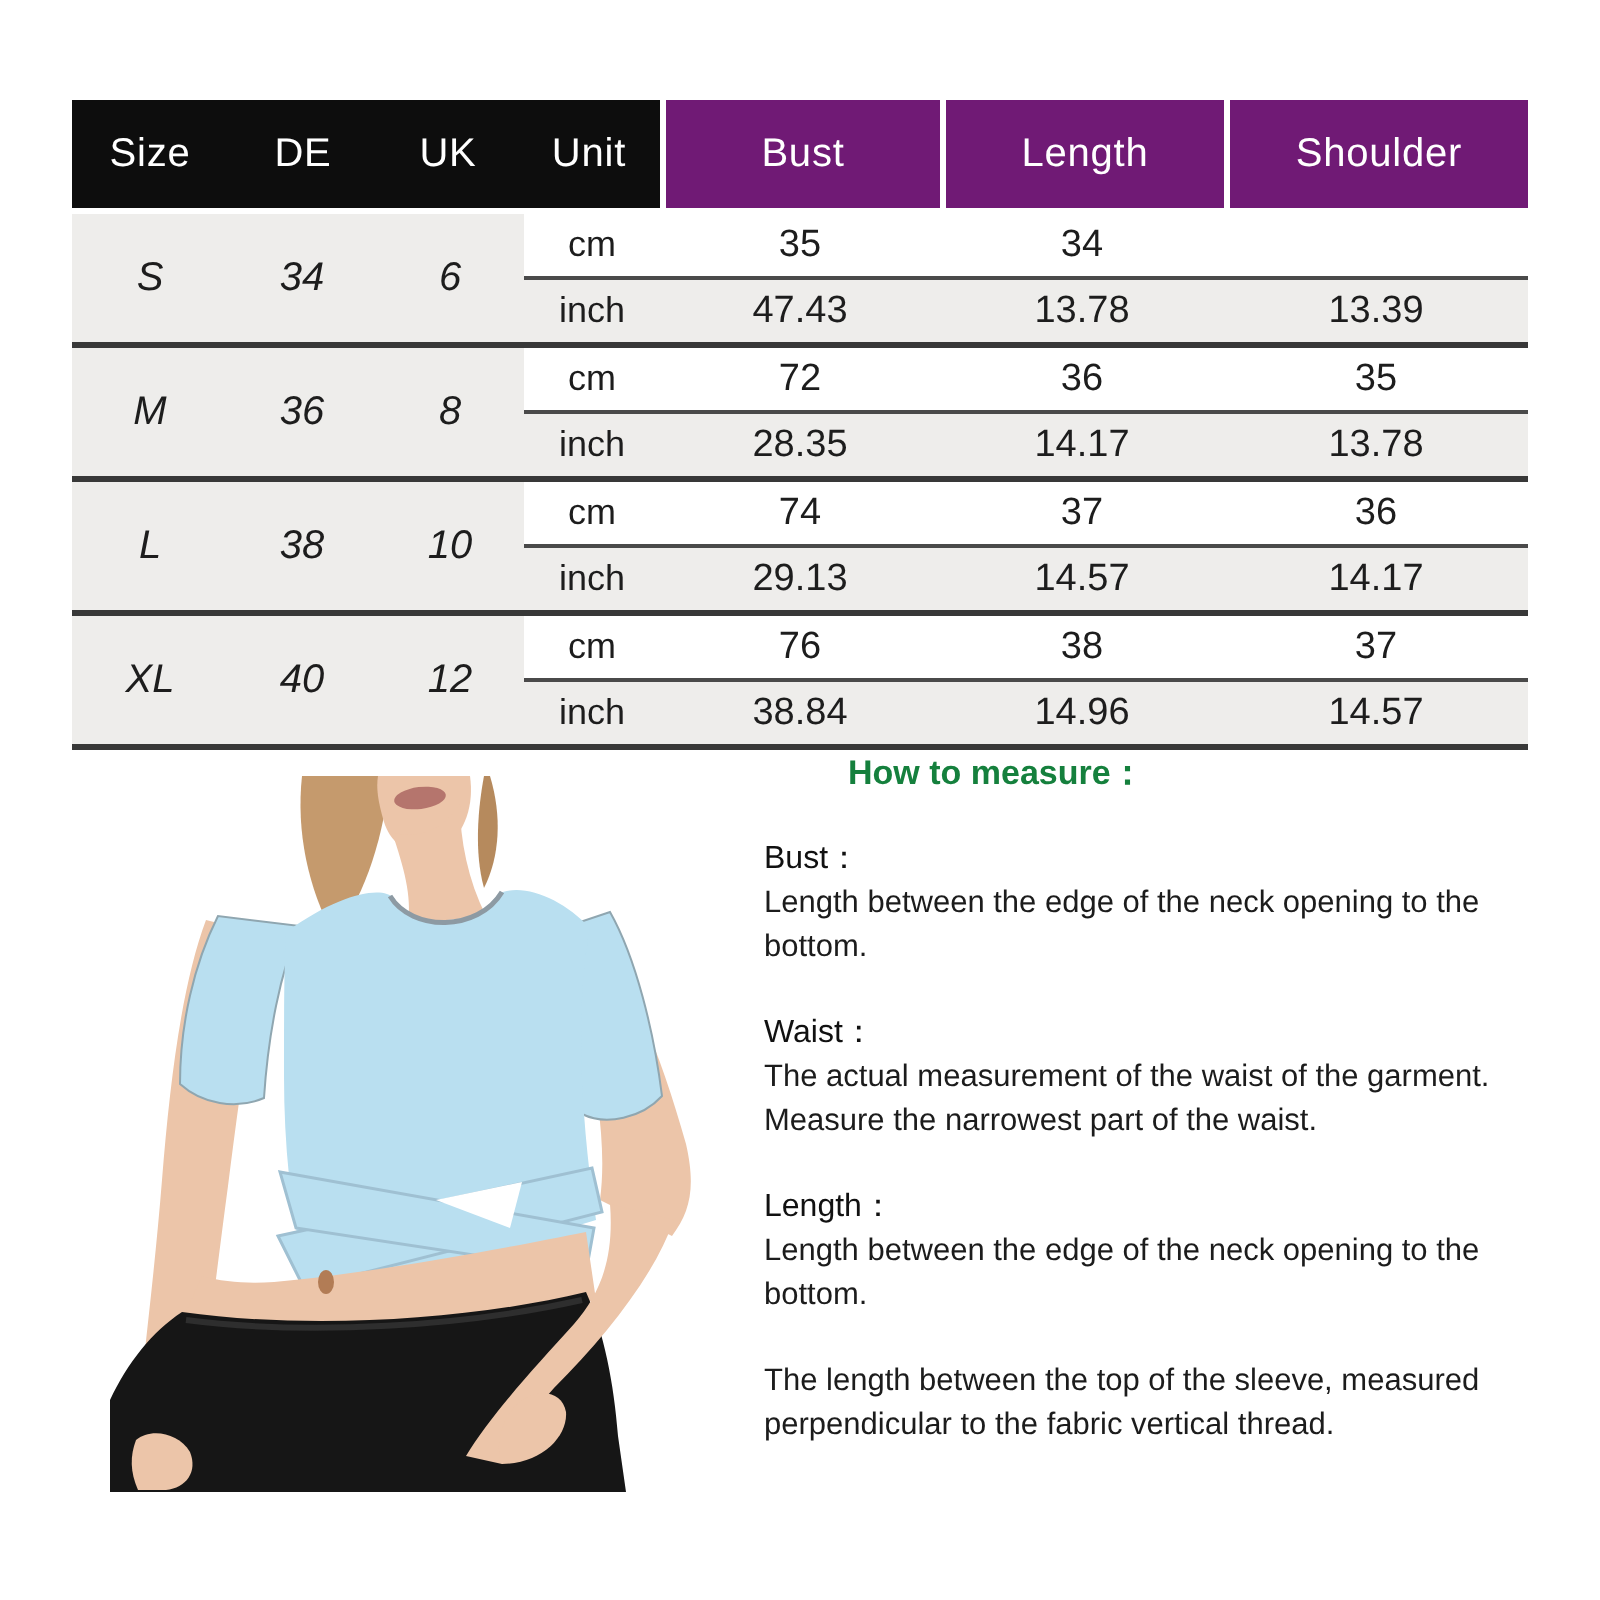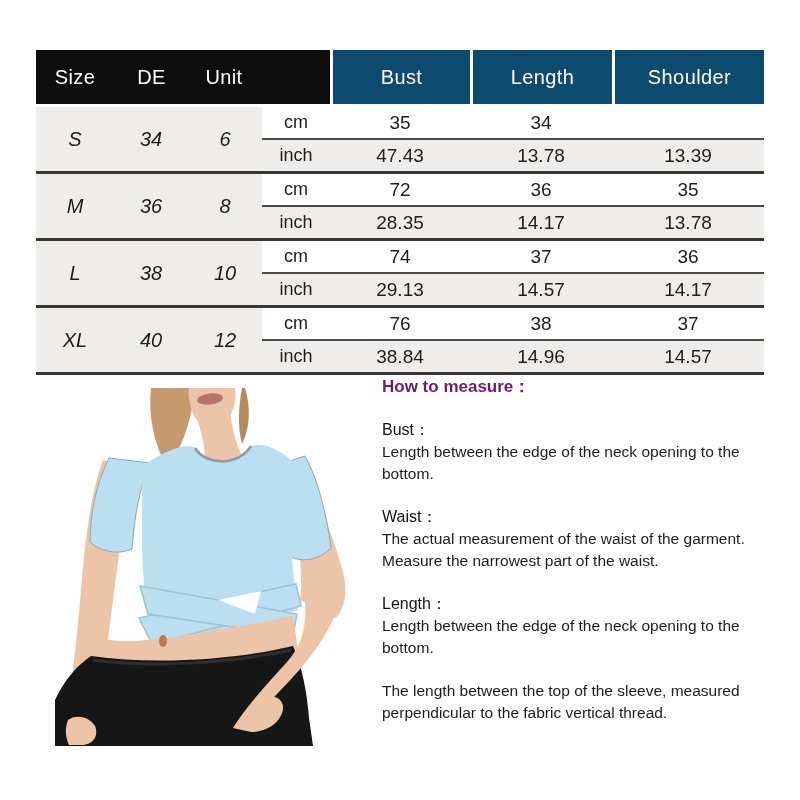--- a/index.html
+++ b/index.html
@@ -46,6 +46,7 @@
     <div class="thead-left">
       <div class="th">Size</div>
       <div class="th">DE</div>
+      <div class="th">UK</div>
       <div class="th">Unit</div>
     </div>
     <div class="th">Bust</div>

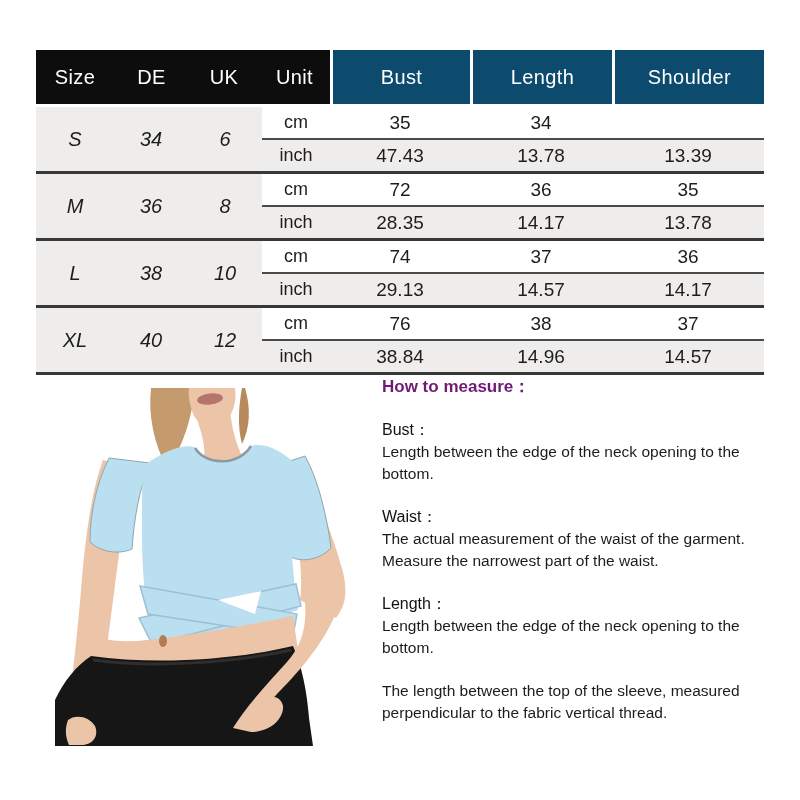--- a/index.html
+++ b/index.html
@@ -10,7 +10,7 @@
   .tbl { position: absolute; left: 36px; top: 50px; width: 728px; }
 
   .thead { display: grid; grid-template-columns: 294px 137px 139px 149px; gap: 3px; }
-  .th { background: #0c4a6e; color: #fff; height: 54px; line-height: 54px;
+  .th { background: #701a75; color: #fff; height: 54px; line-height: 54px;
         text-align: center; font-size: 20px; letter-spacing: .4px; }
   .thead-left { background: #0d0d0d; display: grid; grid-template-columns: 78px 75px 70px 71px; }
   .thead-left .th { background: transparent; text-align: center; }

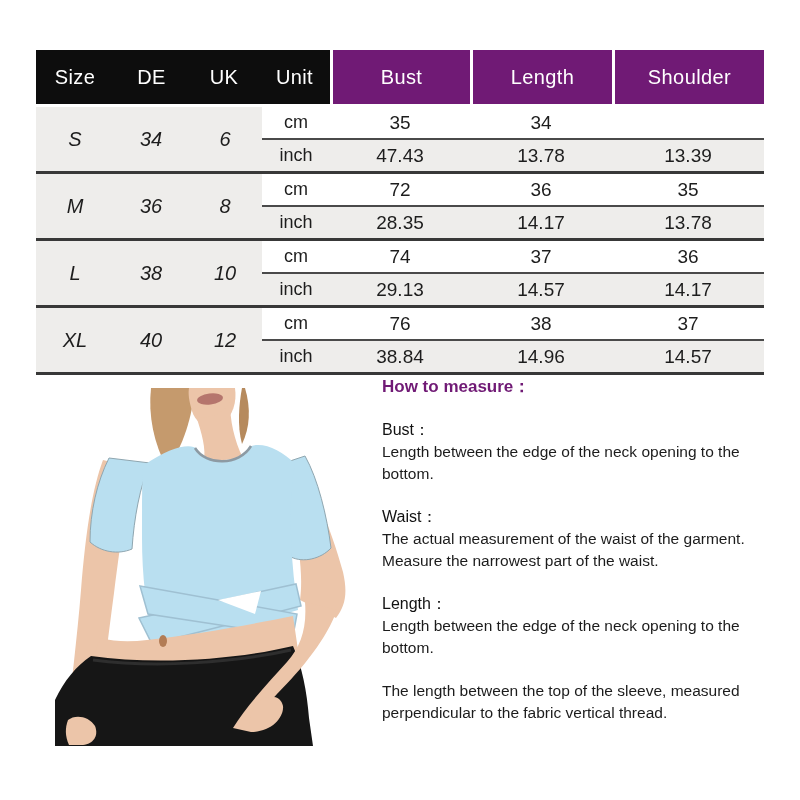--- a/index.html
+++ b/index.html
@@ -34,7 +34,7 @@
   
   .guide { position: absolute; left: 382px; top: 376px; width: 402px;
            color: #1c1c1c; font-size: 15.5px; line-height: 22px; }
-  .guide-title { font-size: 17px; font-weight: bold; margin-bottom: 21px; color: #701a75; }
+  .guide-title { font-size: 17px; font-weight: bold; margin-bottom: 21px; color: #15803d; margin-left: 42px; }
   .gsec { margin-bottom: 21px; }
   .gsec .lbl { font-weight: normal; font-size: 16px; color: #111; }
 </style>

